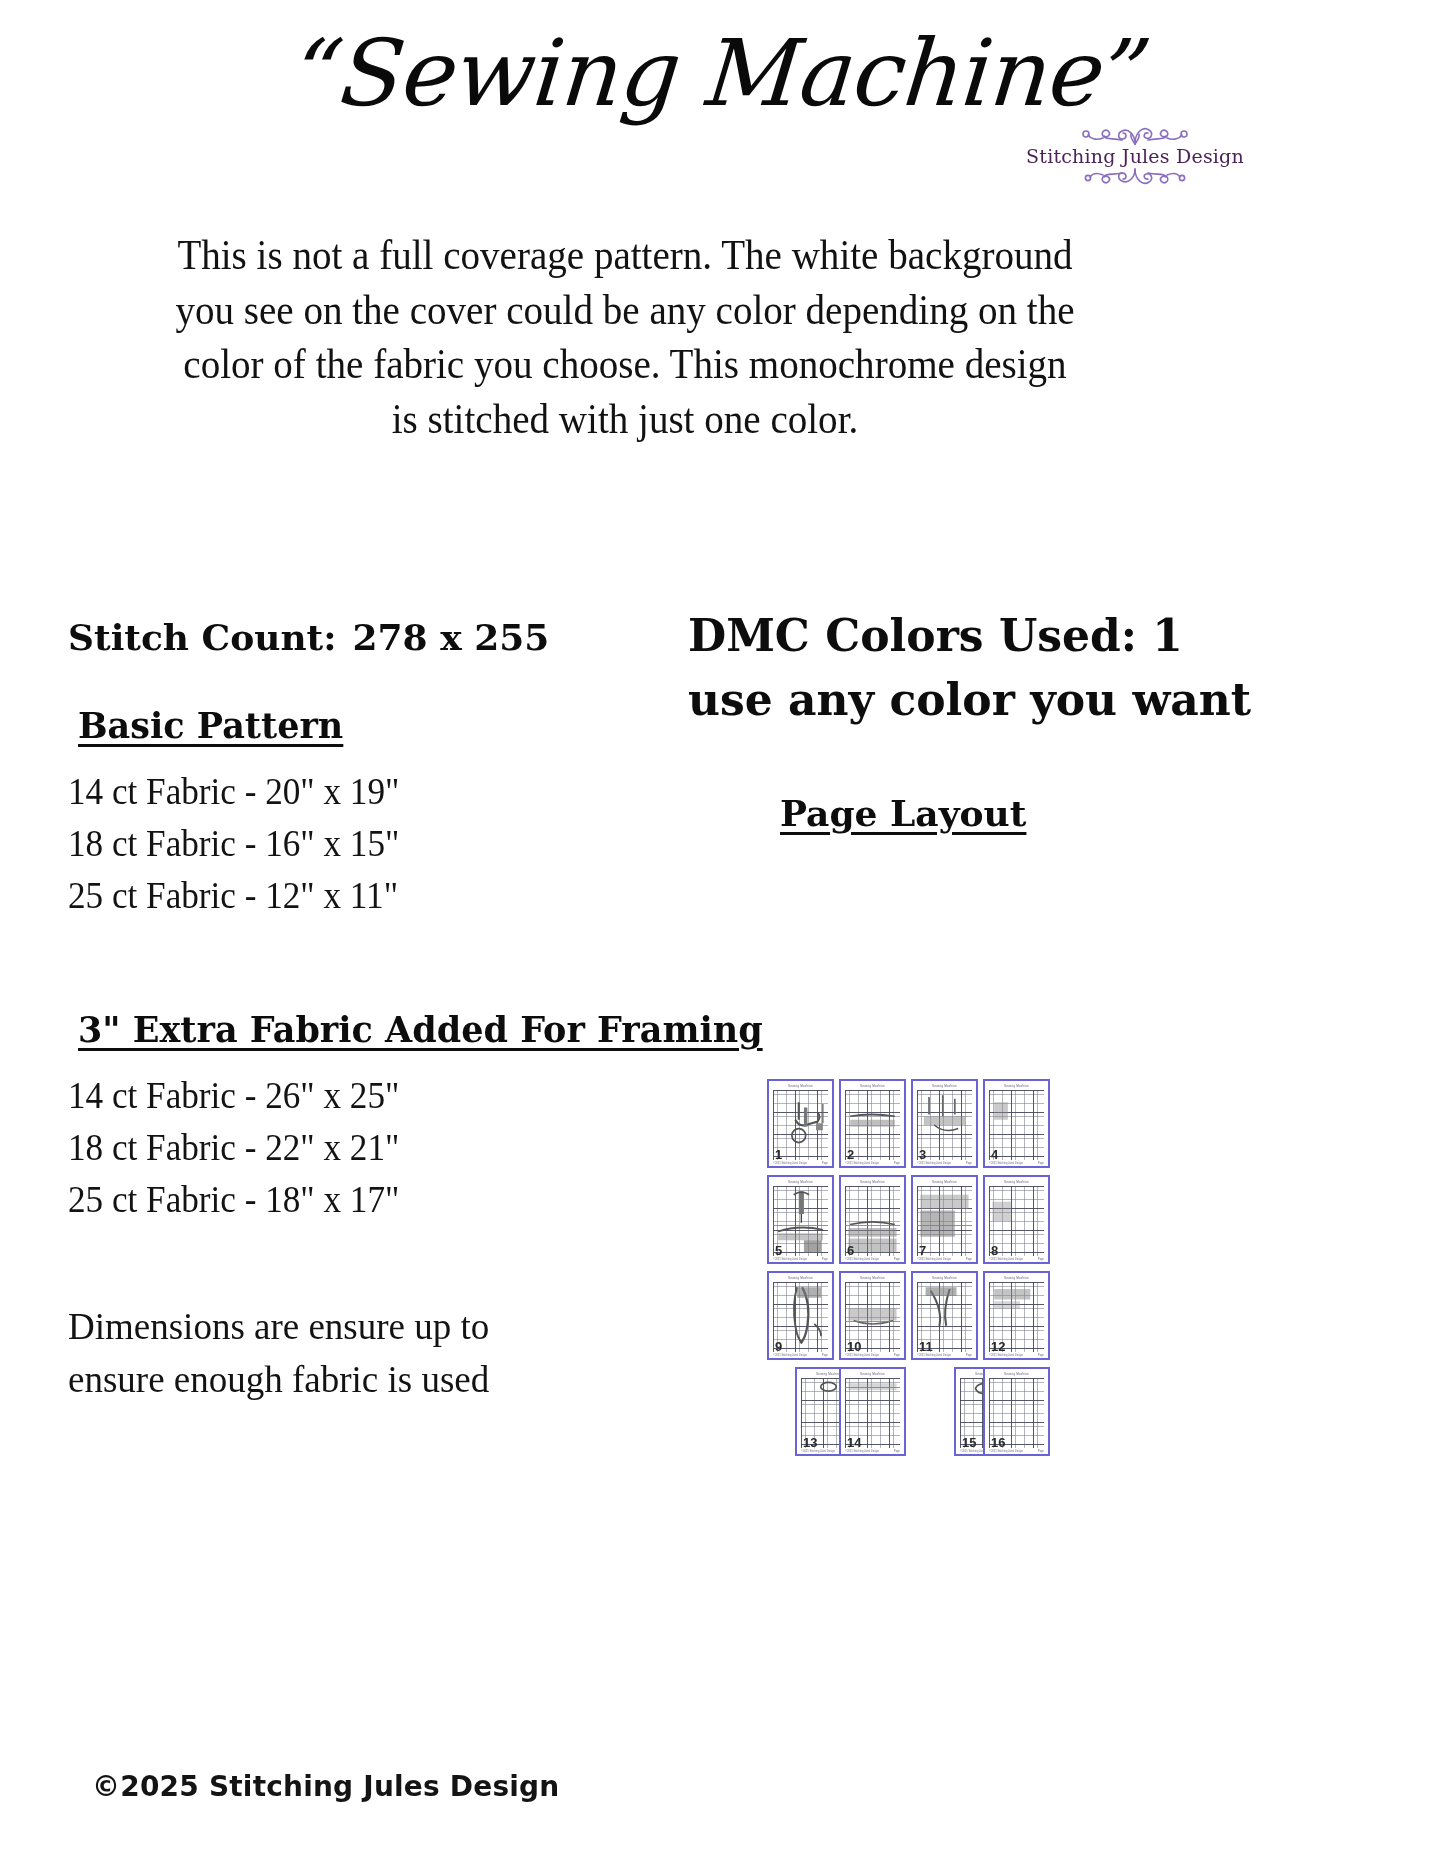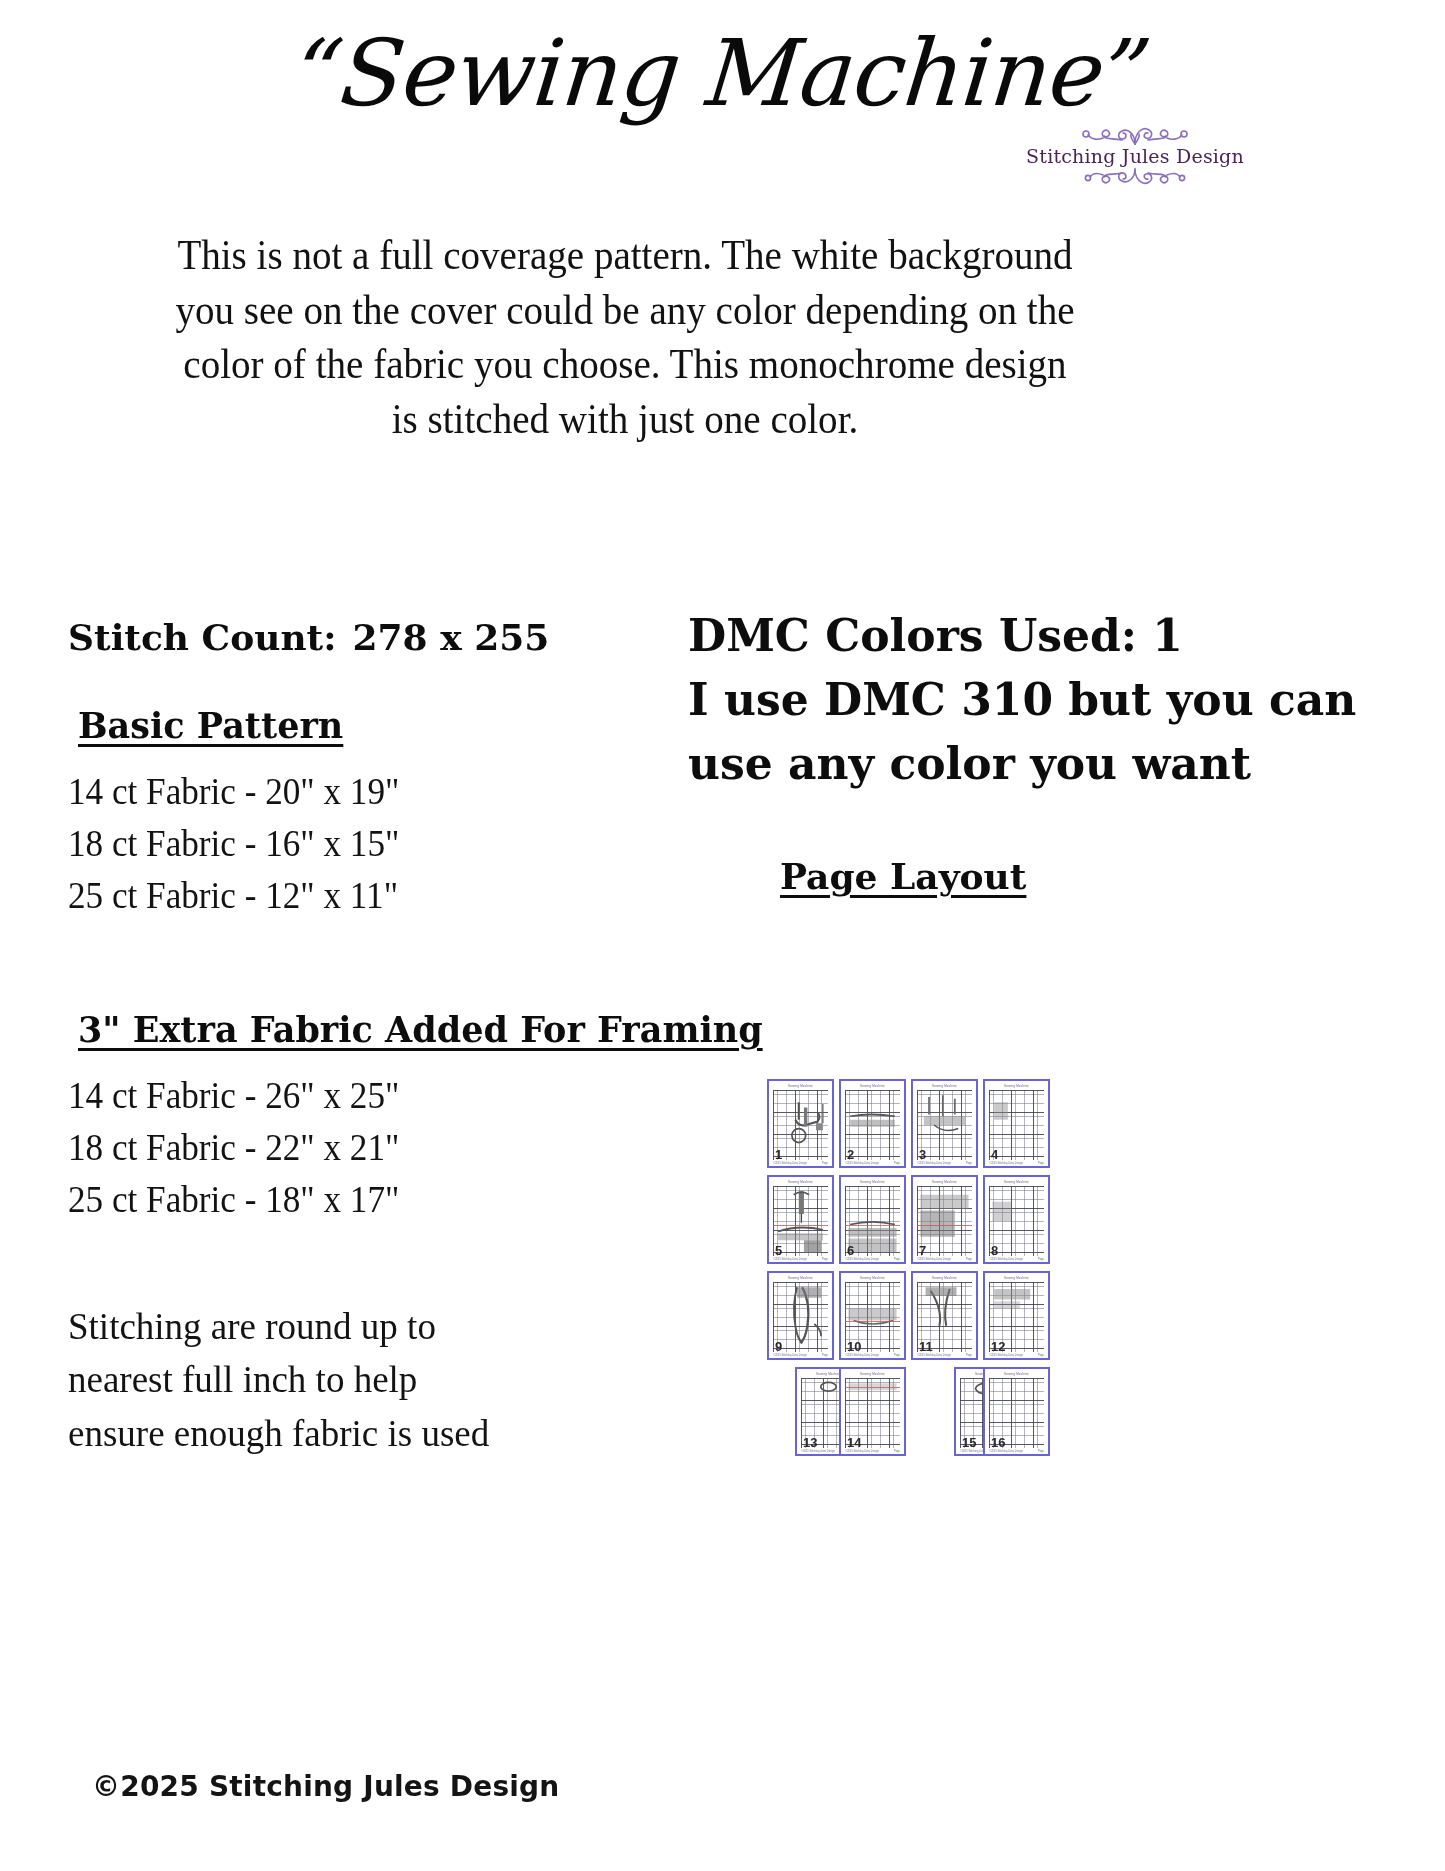--- a/index.html
+++ b/index.html
@@ -319,7 +319,6 @@
 <div class="col-right">
   <div class="dmc">
     <div>DMC Colors Used: 1</div>
-    <div>I use DMC 310 but you can</div>
     <div>use any color you want</div>
   </div>
   <div class="page-layout-head">

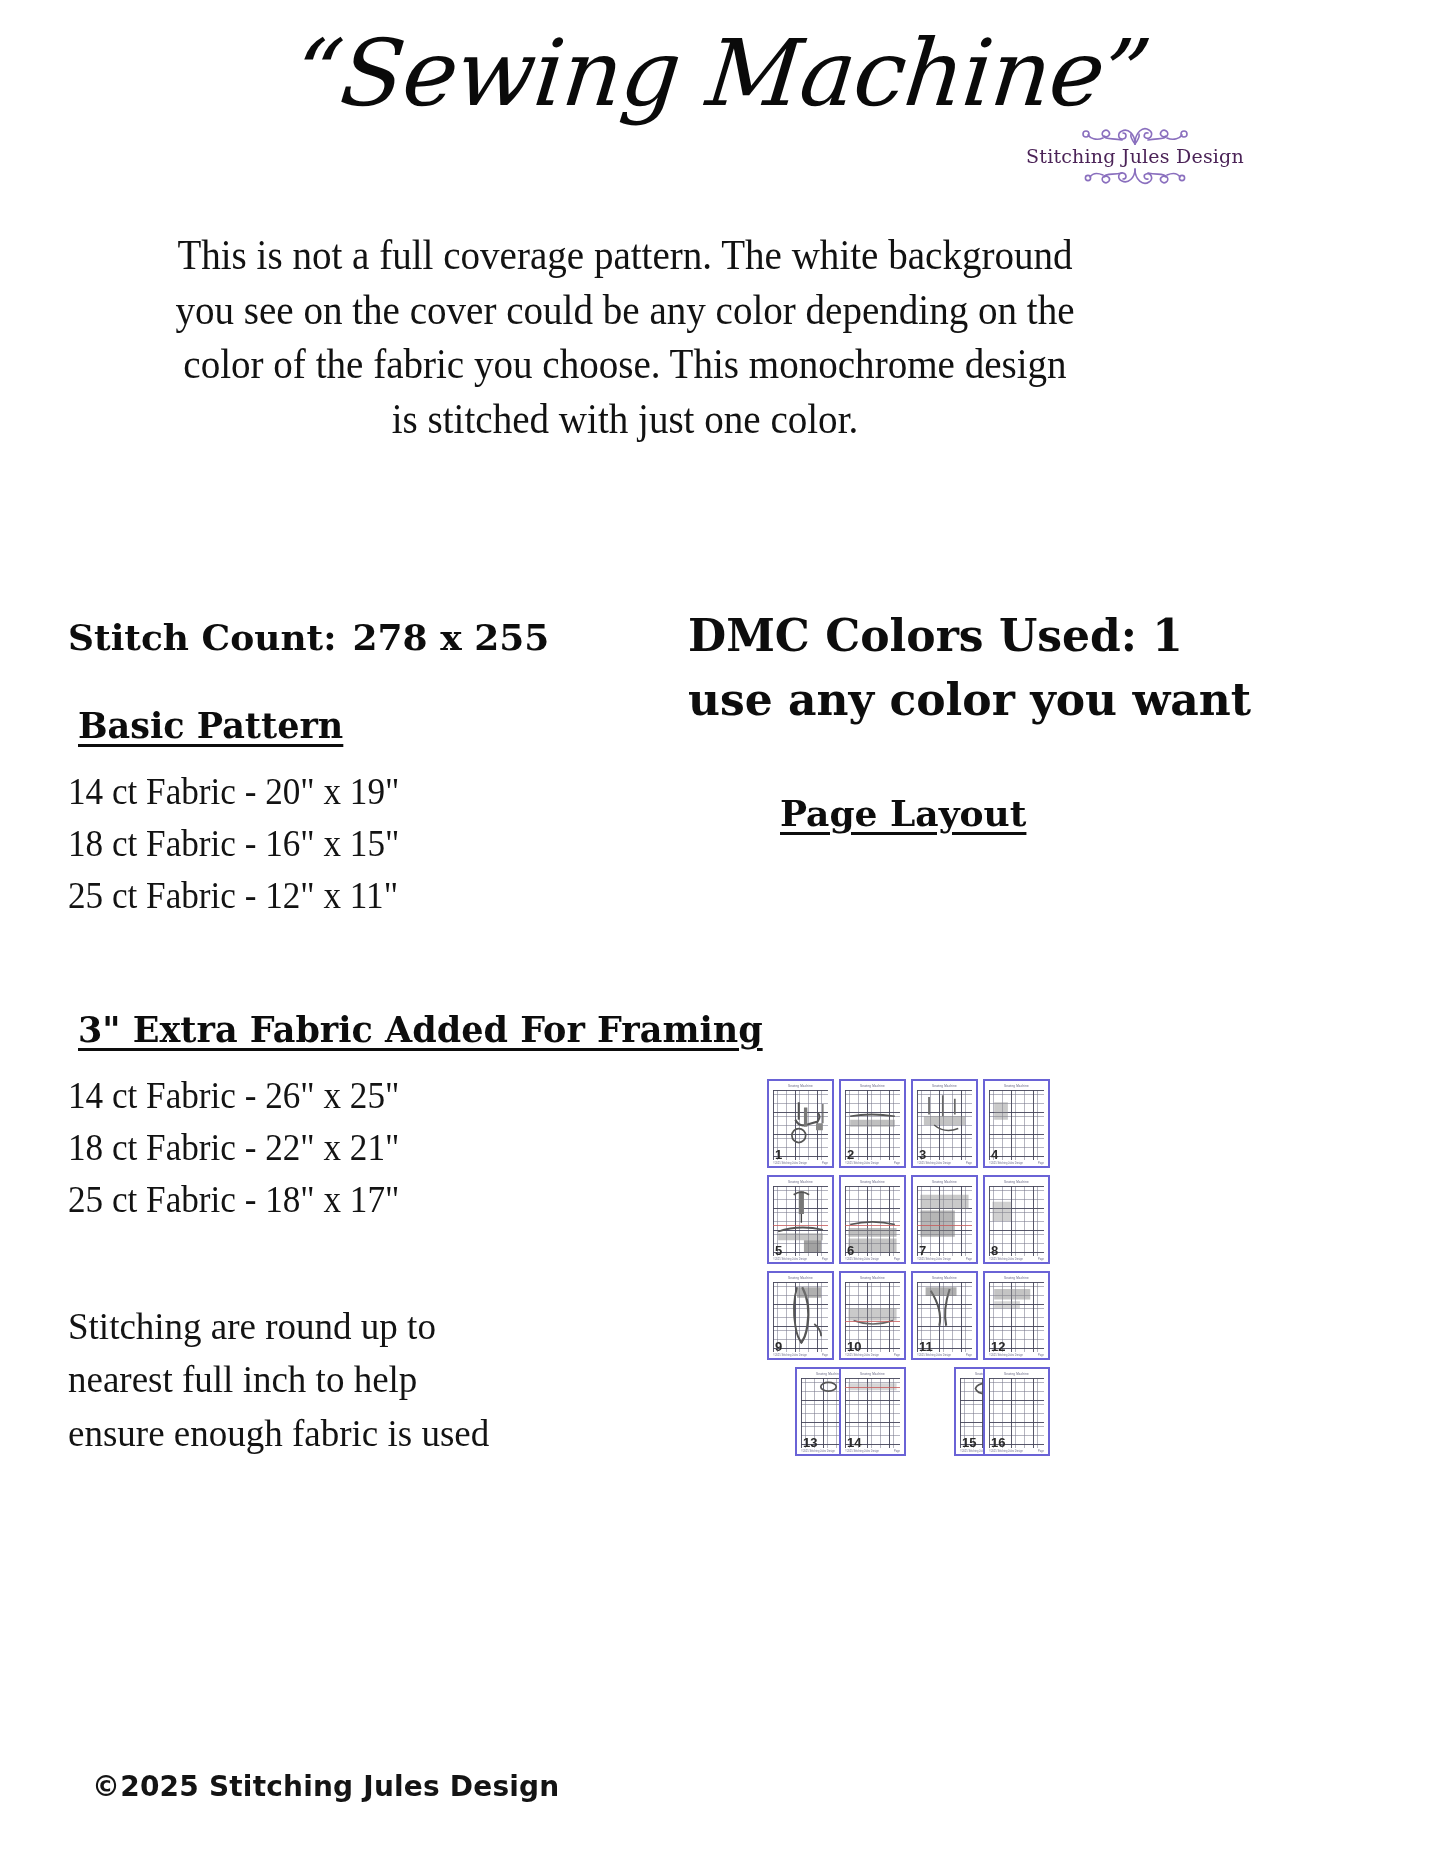--- a/index.html
+++ b/index.html
@@ -309,7 +309,7 @@
   </div>
 
   <div class="note">
-    <div>Stitching are round up to</div>
+    <div>Dimensions are ensure up to</div>
     <div>nearest full inch to help</div>
     <div>ensure enough fabric is used</div>
   </div>

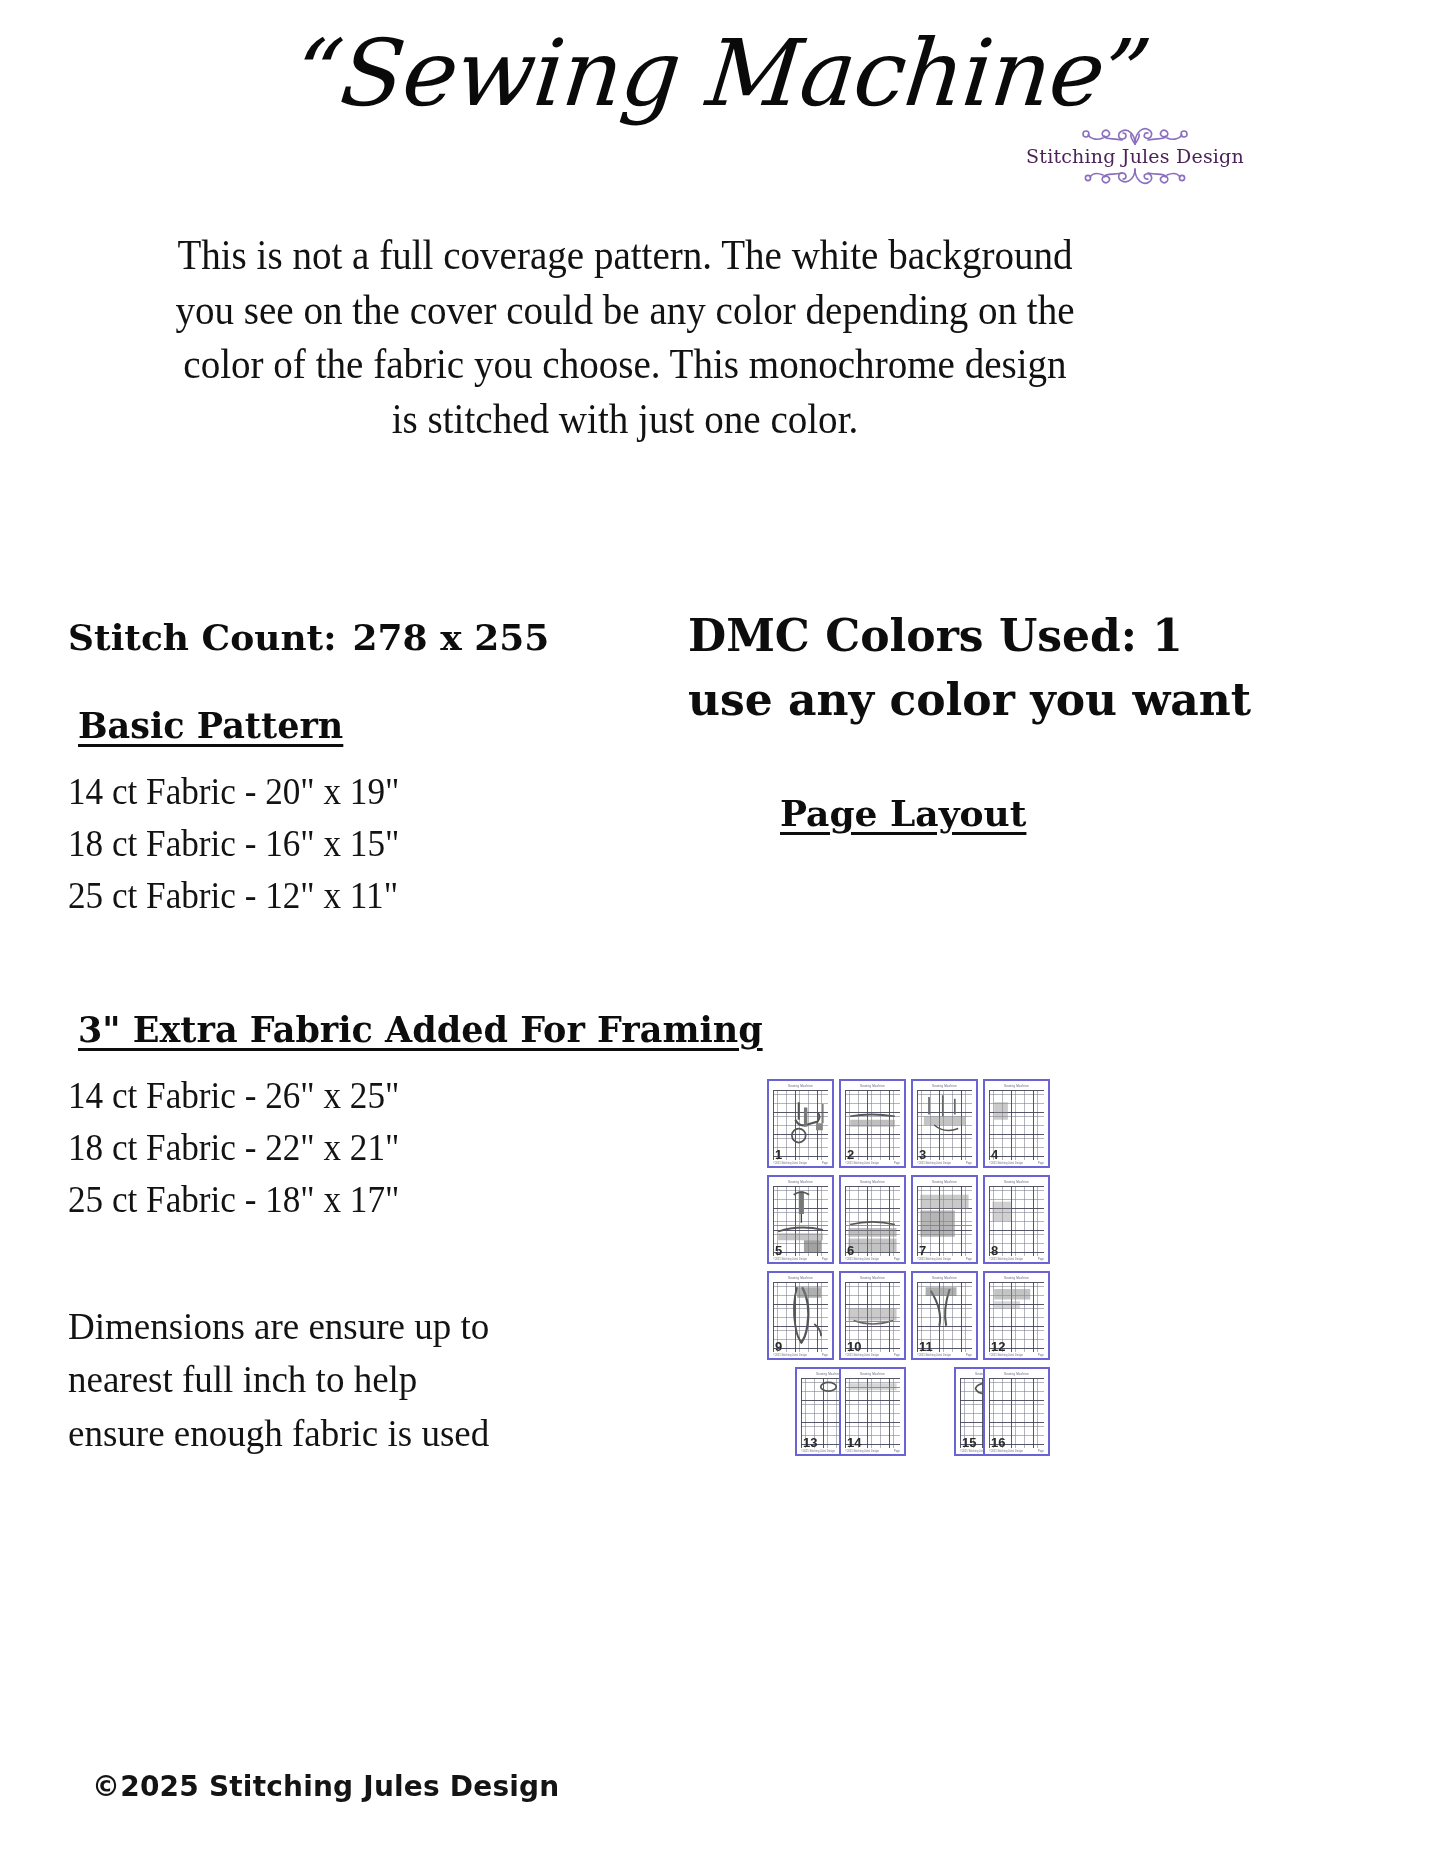--- a/index.html
+++ b/index.html
@@ -310,7 +310,6 @@
 
   <div class="note">
     <div>Dimensions are ensure up to</div>
-    <div>nearest full inch to help</div>
     <div>ensure enough fabric is used</div>
   </div>
 

